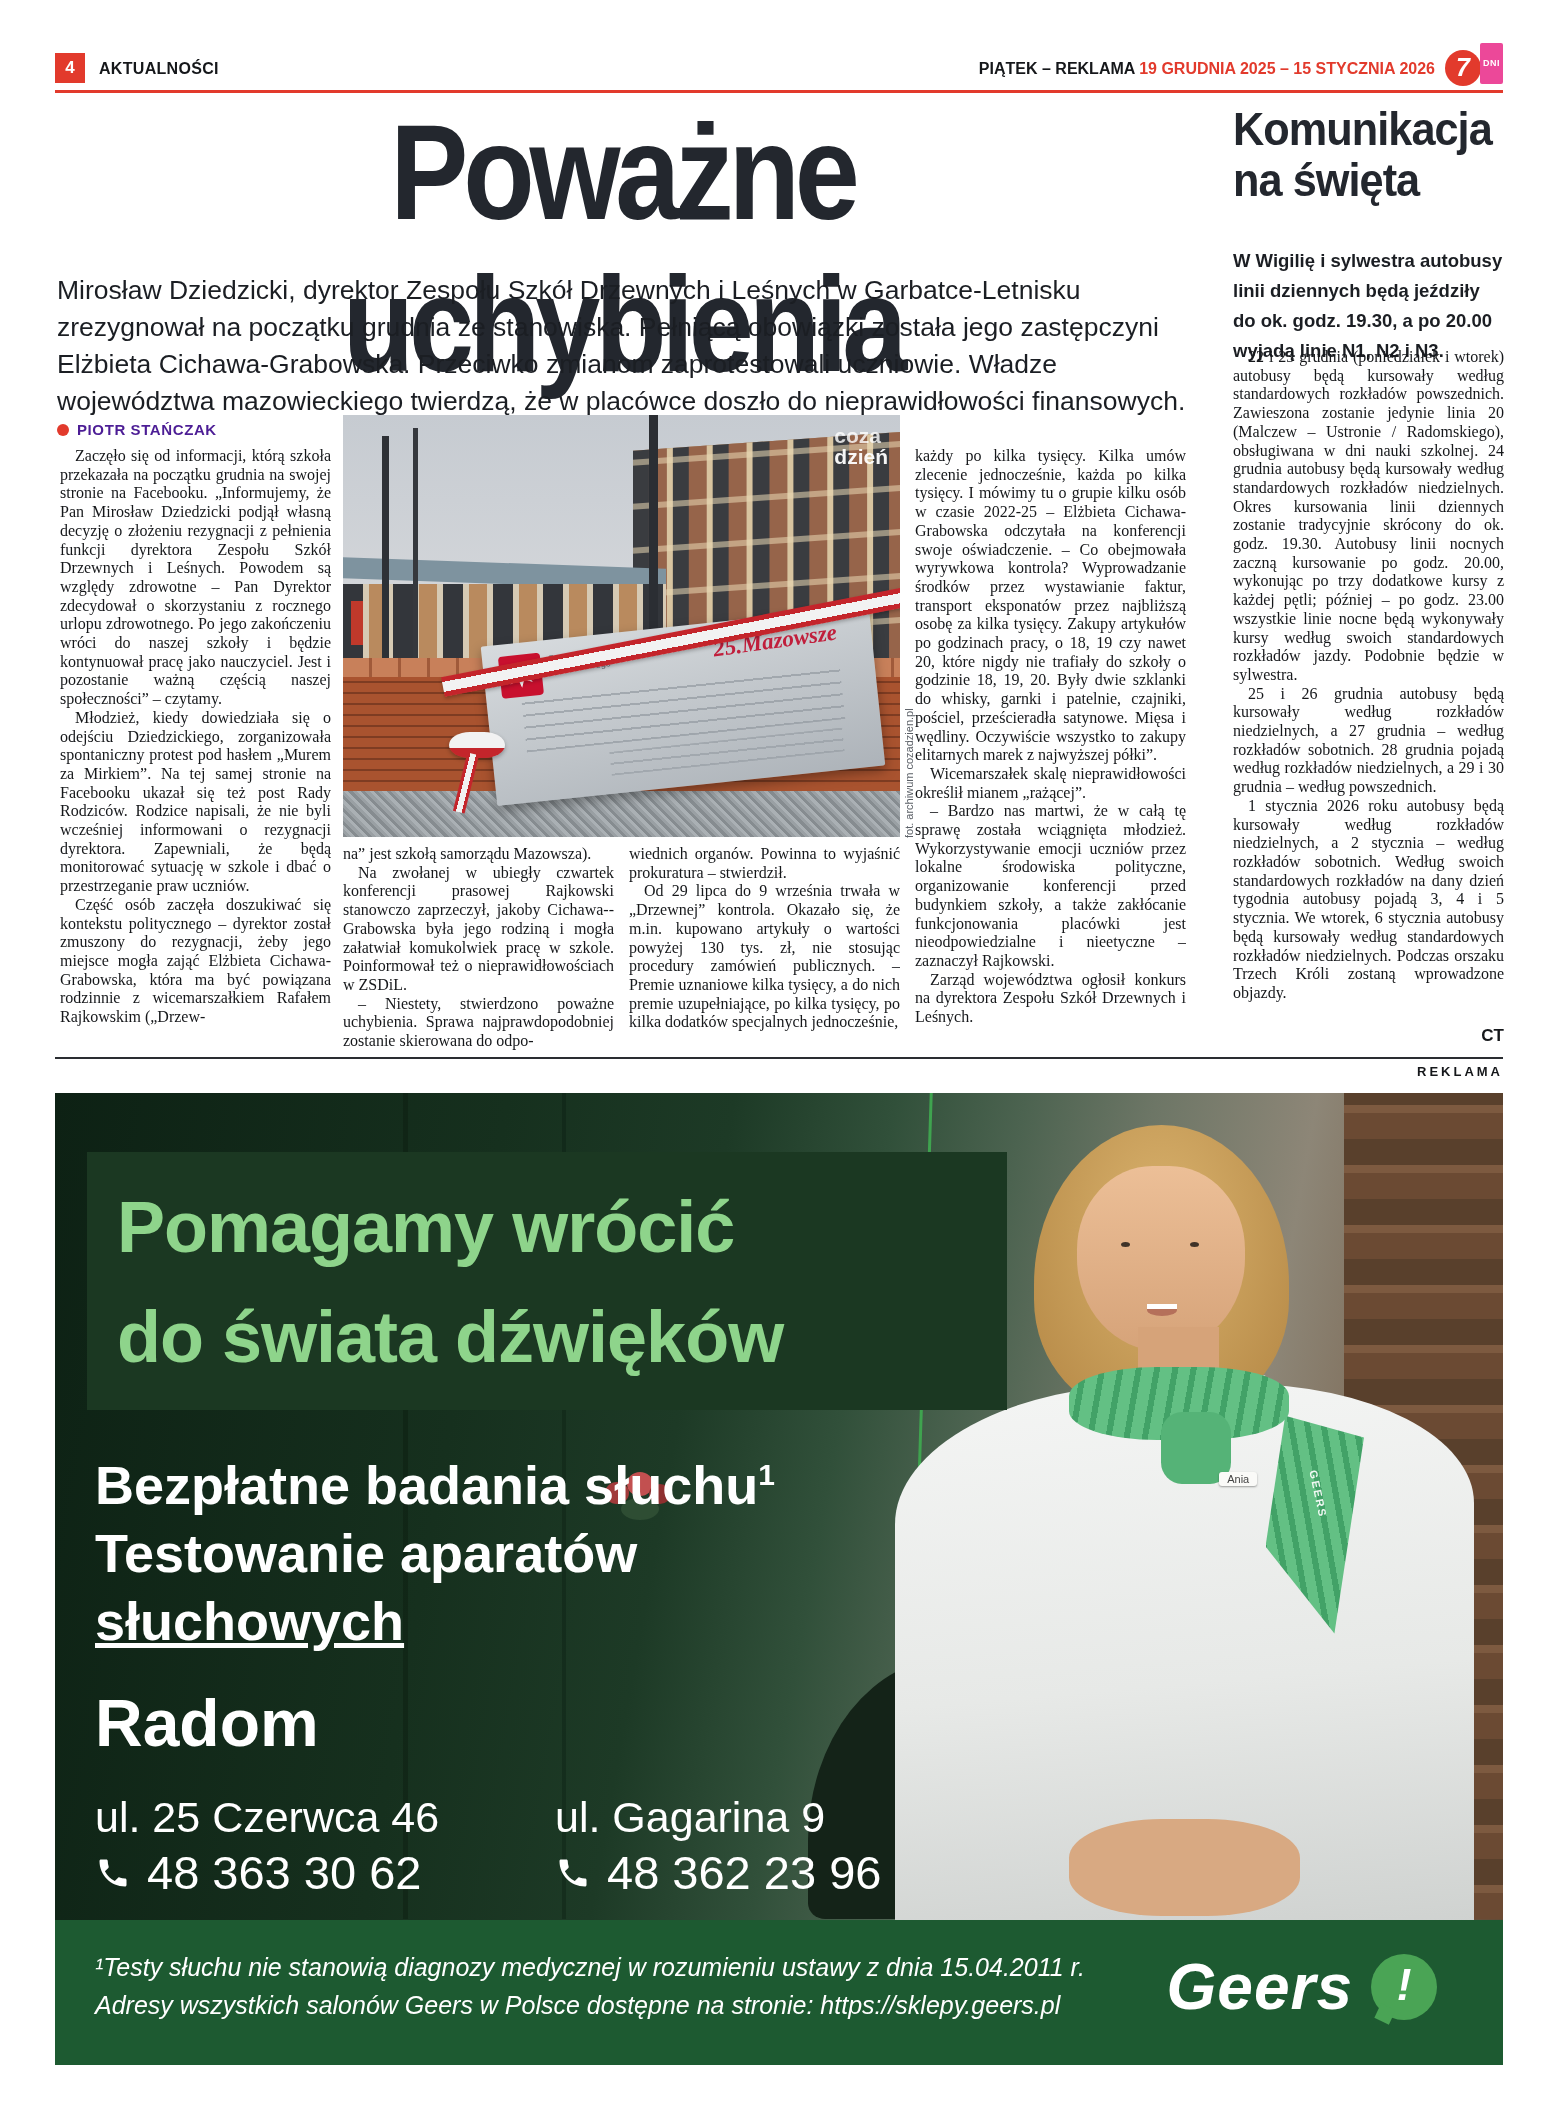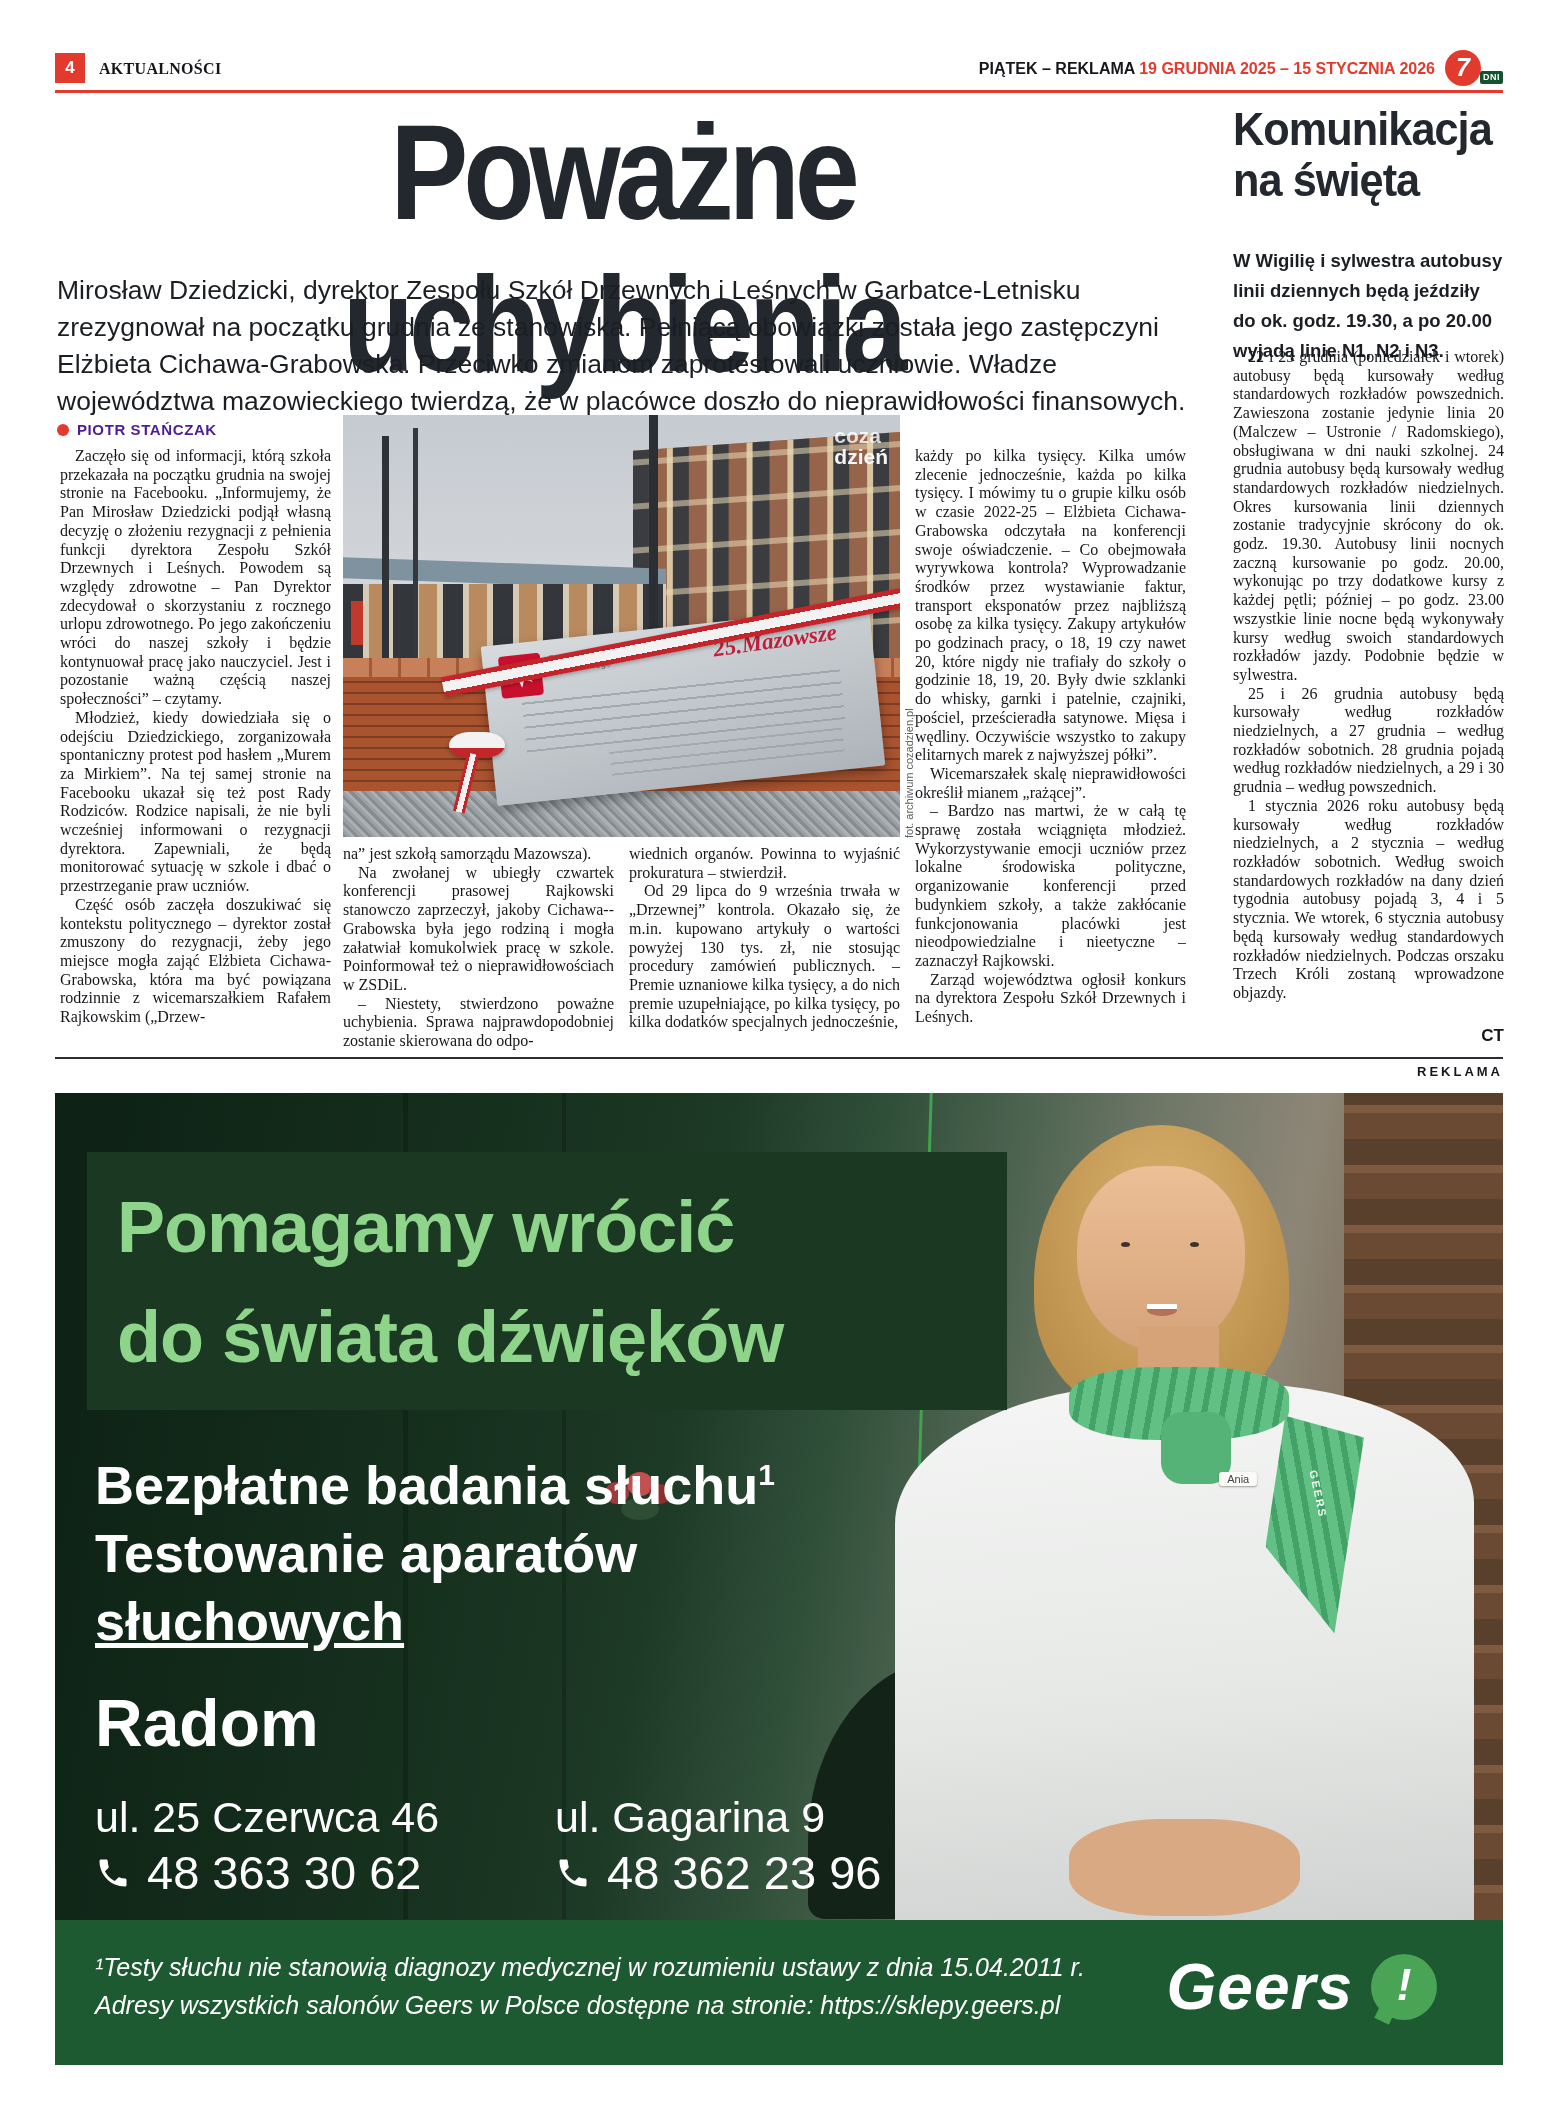--- a/index.html
+++ b/index.html
@@ -11,7 +11,7 @@
   .header { position:absolute; left:55px; top:50px; width:1448px; height:38px; }
   .pagenum { position:absolute; left:0; top:3px; width:30px; height:30px; background:#e23a2c; color:#fff;
              font-weight:bold; font-size:17px; line-height:30px; text-align:center; }
-  .section { position:absolute; left:44px; top:10px; font-weight:bold; font-size:16px; letter-spacing:.3px; color:#15171a;font-family:Liberation Serif, serif; }
+  .section { position:absolute; left:44px; top:10px; font-weight:bold; font-size:16px; letter-spacing:.3px; color:#15171a; }
   .dateline { position:absolute; right:68px; top:10px; font-weight:bold; font-size:16px; white-space:nowrap; color:#15171a; }
   .dateline .red { color:#e23a2c; }
   .logo7 { position:absolute; right:0; top:0; width:58px; height:38px; }

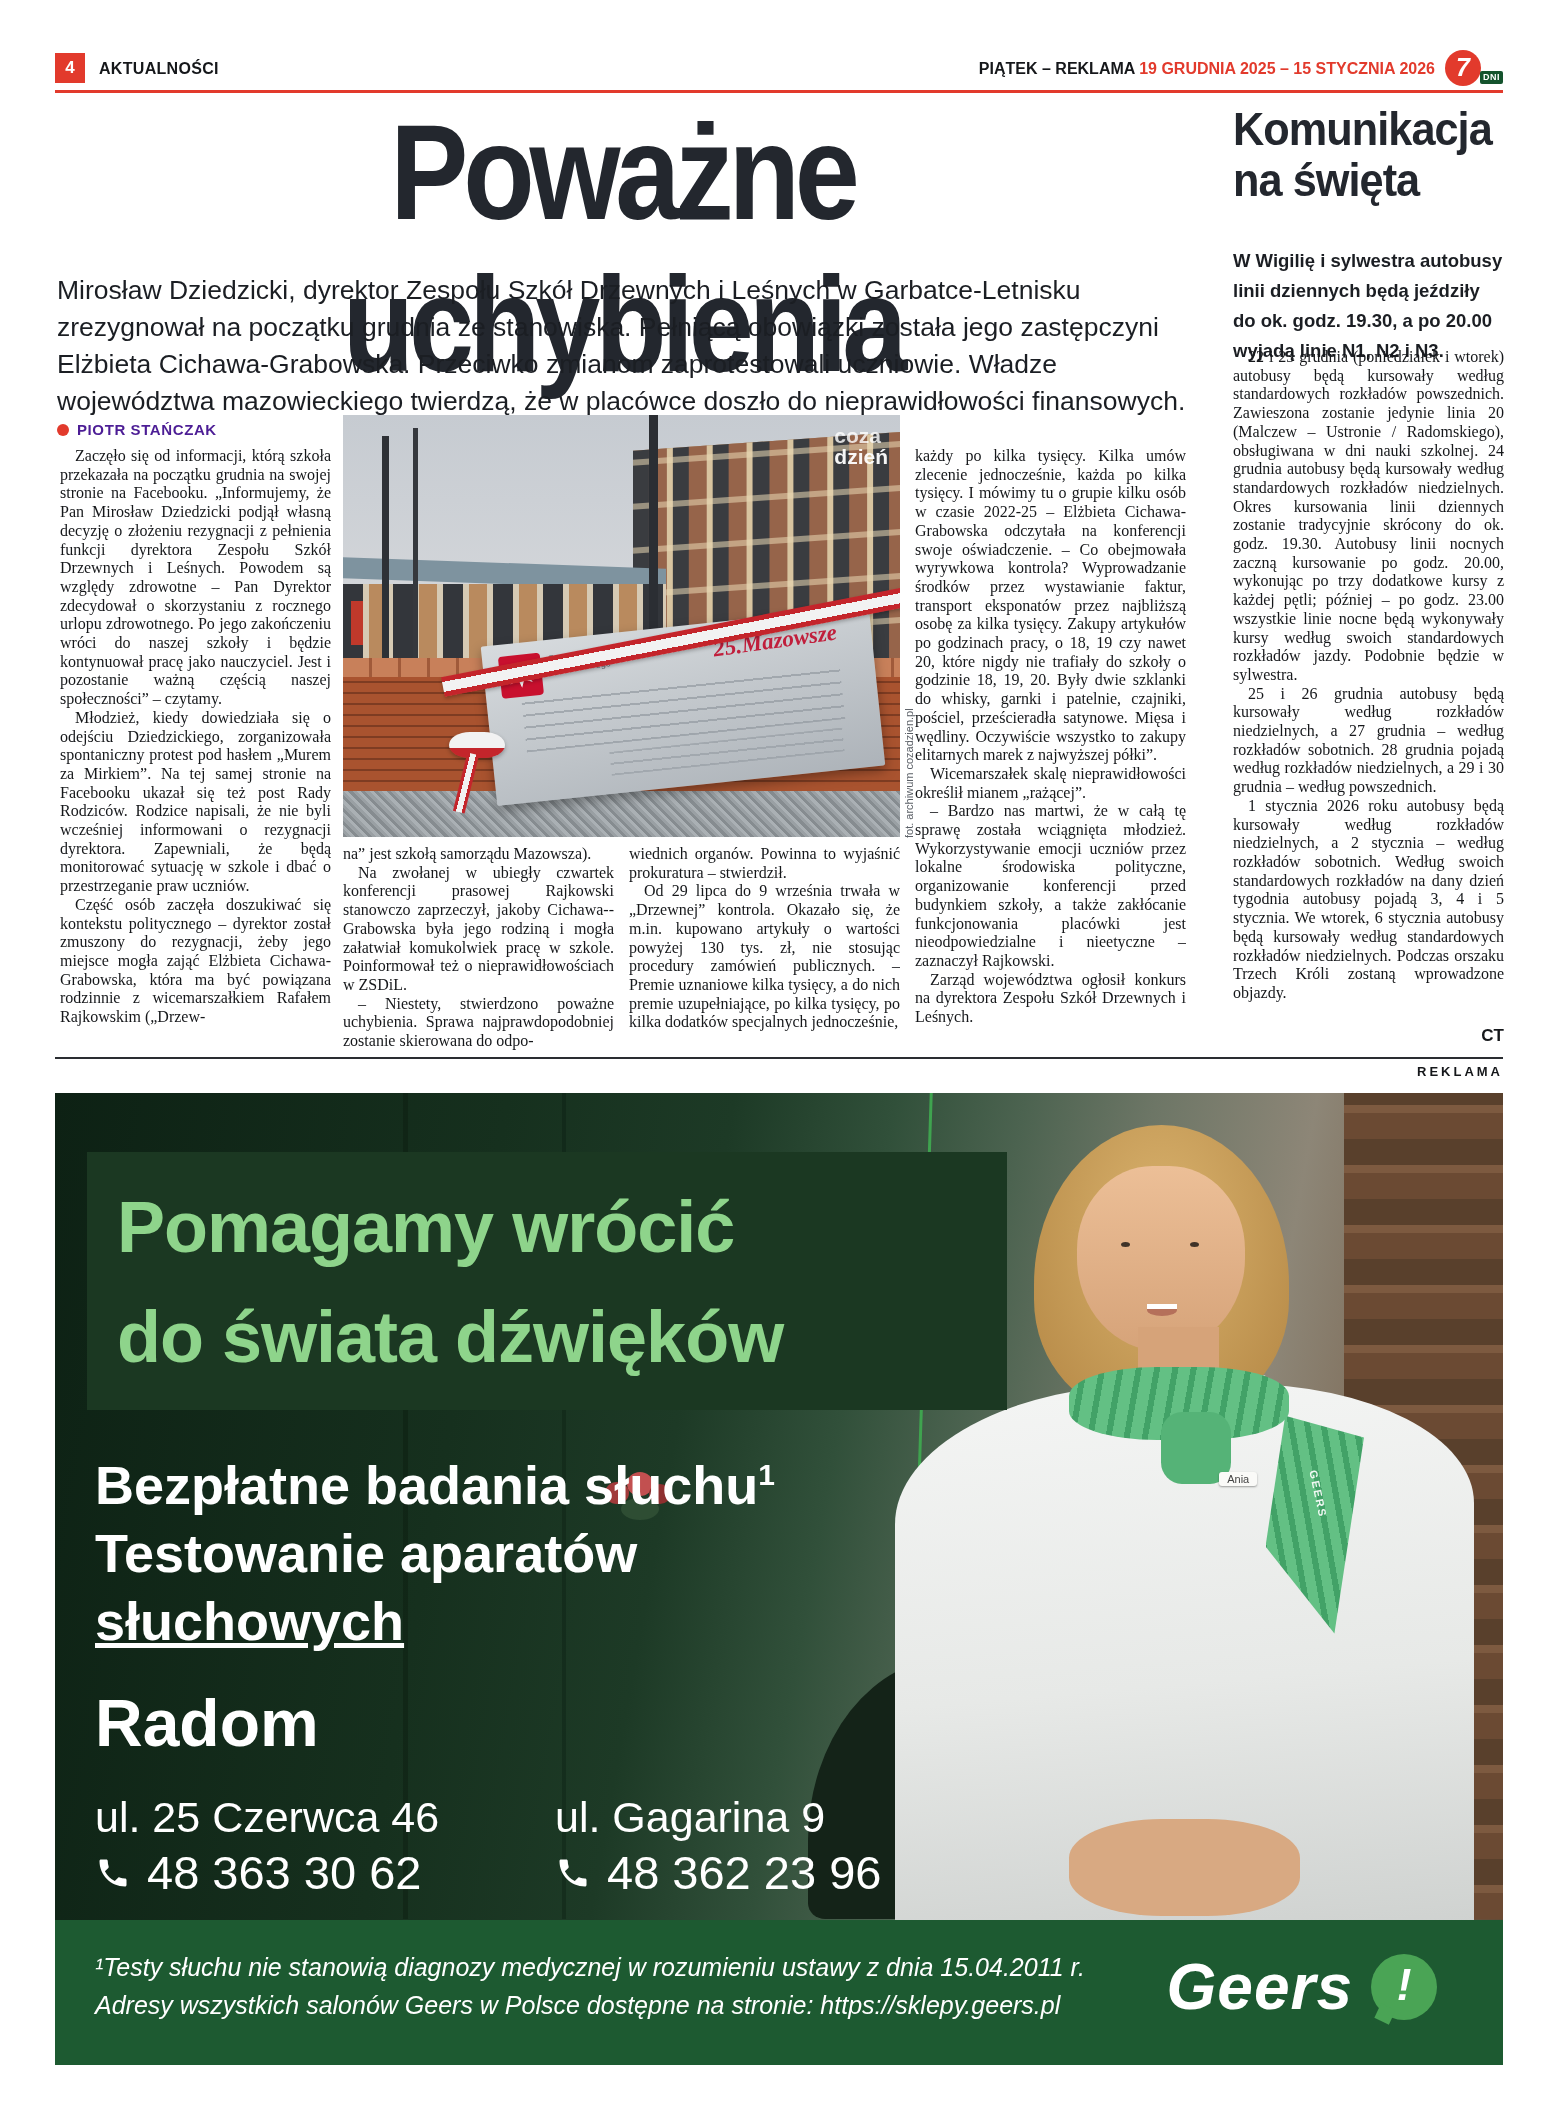--- a/index.html
+++ b/index.html
@@ -17,8 +17,8 @@
   .logo7 { position:absolute; right:0; top:0; width:58px; height:38px; }
   .logo7-circle { position:absolute; left:0; top:0; width:36px; height:36px; border-radius:50%; background:#e23a2c;
                   color:#fff; font-style:italic; font-weight:bold; font-size:25px; line-height:34px; text-align:center; }
-  .logo7-dni { position:absolute; right:0; bottom:4px; background:#14532d; color:#fff; font-weight:bold; font-size:9px;
-               line-height:13px; padding:0 3px; border-radius:2px; letter-spacing:.5px; }
+  .logo7-dni { position:absolute; right:0; bottom:4px; background:#ec4899; color:#fff; font-weight:bold; font-size:9px;
+               line-height:13px; padding:14px 3px; border-radius:2px; letter-spacing:.5px; }
   .red-rule { position:absolute; left:55px; top:90px; width:1448px; height:3px; background:#e23a2c; }
 
   

